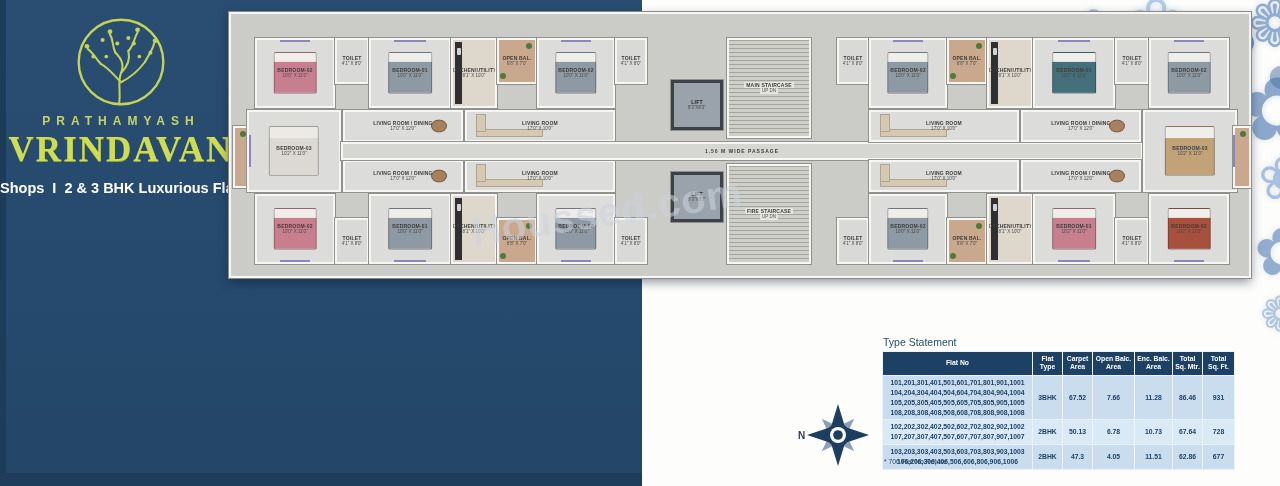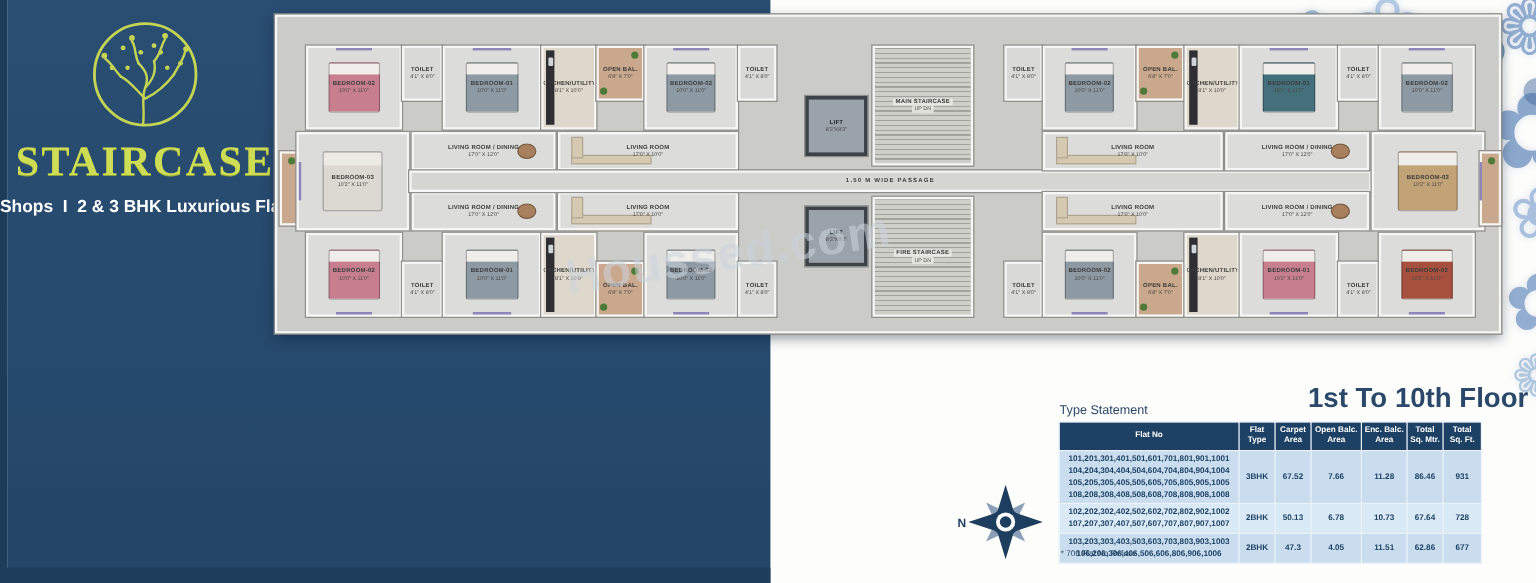--- a/index.html
+++ b/index.html
@@ -138,6 +138,7 @@
           <circle cx="70" cy="44" r="2"></circle>
       </g>
     </svg>
+    <div class="brand-top">PRATHAMYASH</div>
     <div class="brand-main">STAIRCASE</div>
     <div class="brand-tag">Shops  I  2 &amp; 3 BHK Luxurious Flats</div>
   </div>

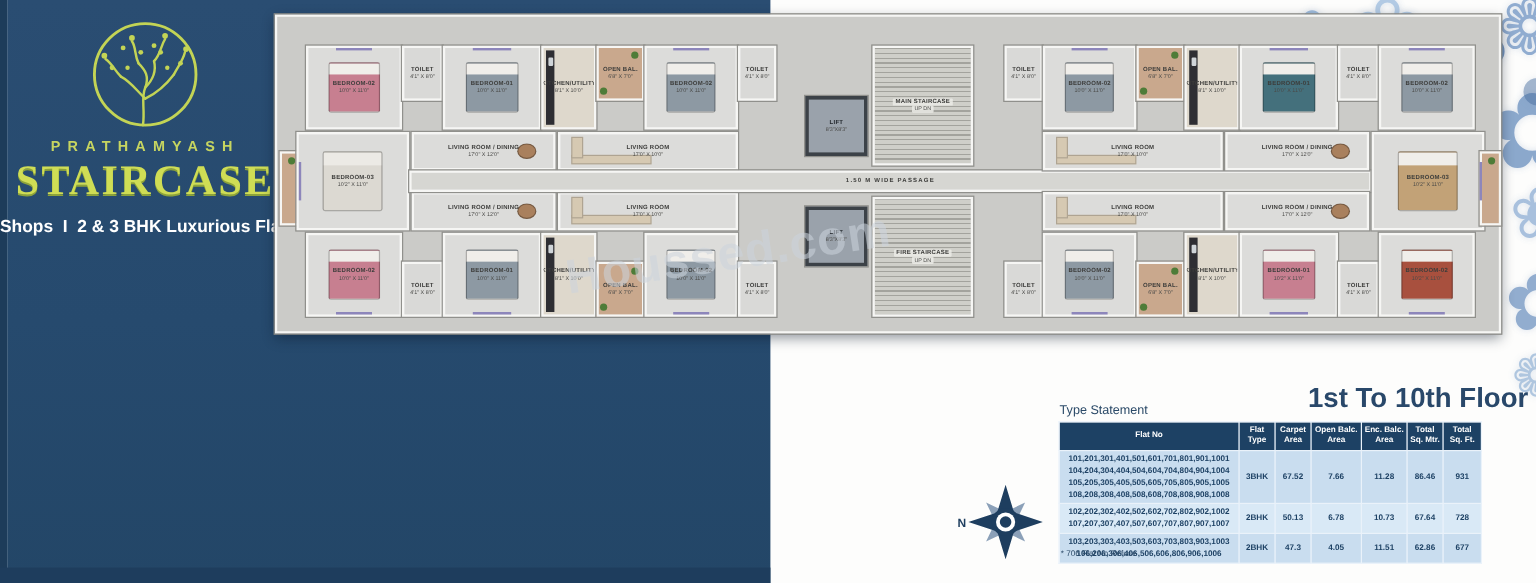--- a/index.html
+++ b/index.html
@@ -139,7 +139,7 @@
       </g>
     </svg>
     <div class="brand-top">PRATHAMYASH</div>
-    <div class="brand-main">STAIRCASE</div>
+    <div class="brand-main">VRINDAVAN</div>
     <div class="brand-tag">Shops  I  2 &amp; 3 BHK Luxurious Flats</div>
   </div>
 

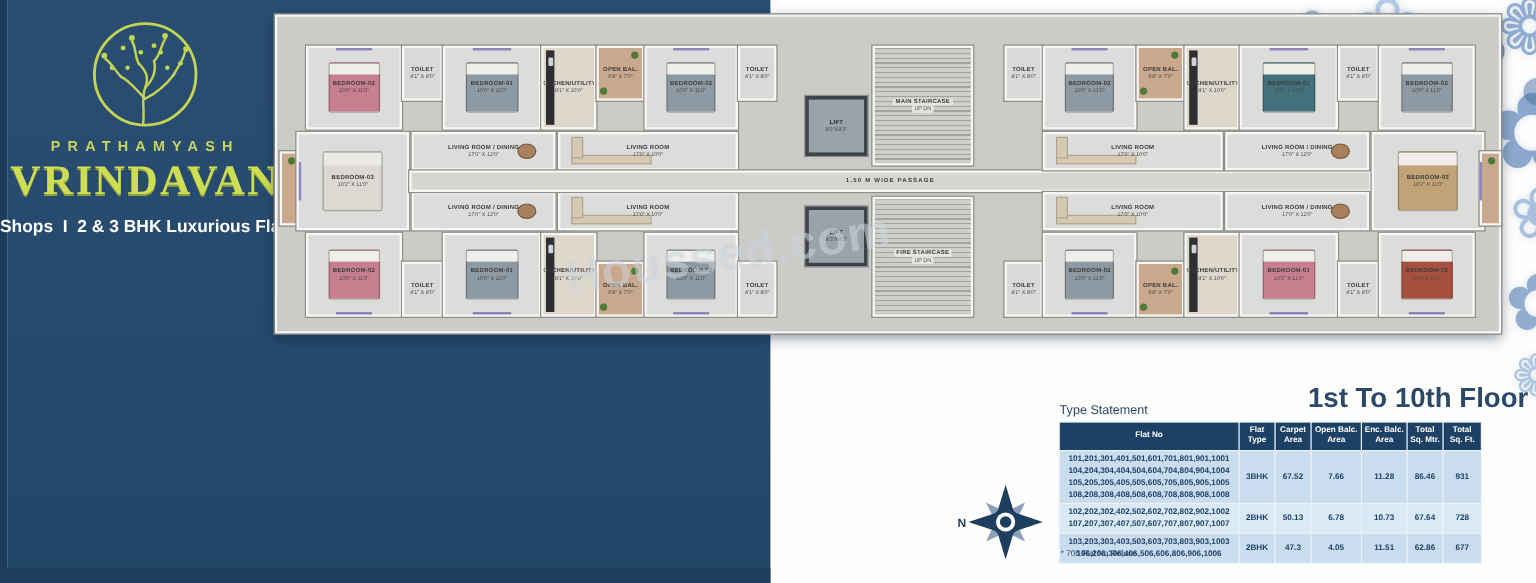--- a/index.html
+++ b/index.html
@@ -380,7 +380,6 @@
 
   <div class="watermark">Houssed.com</div>
 
-  <div class="floor-title">1st To 10th Floor</div>
   <div class="area-label">Type Statement</div>
 
   <table class="area">

